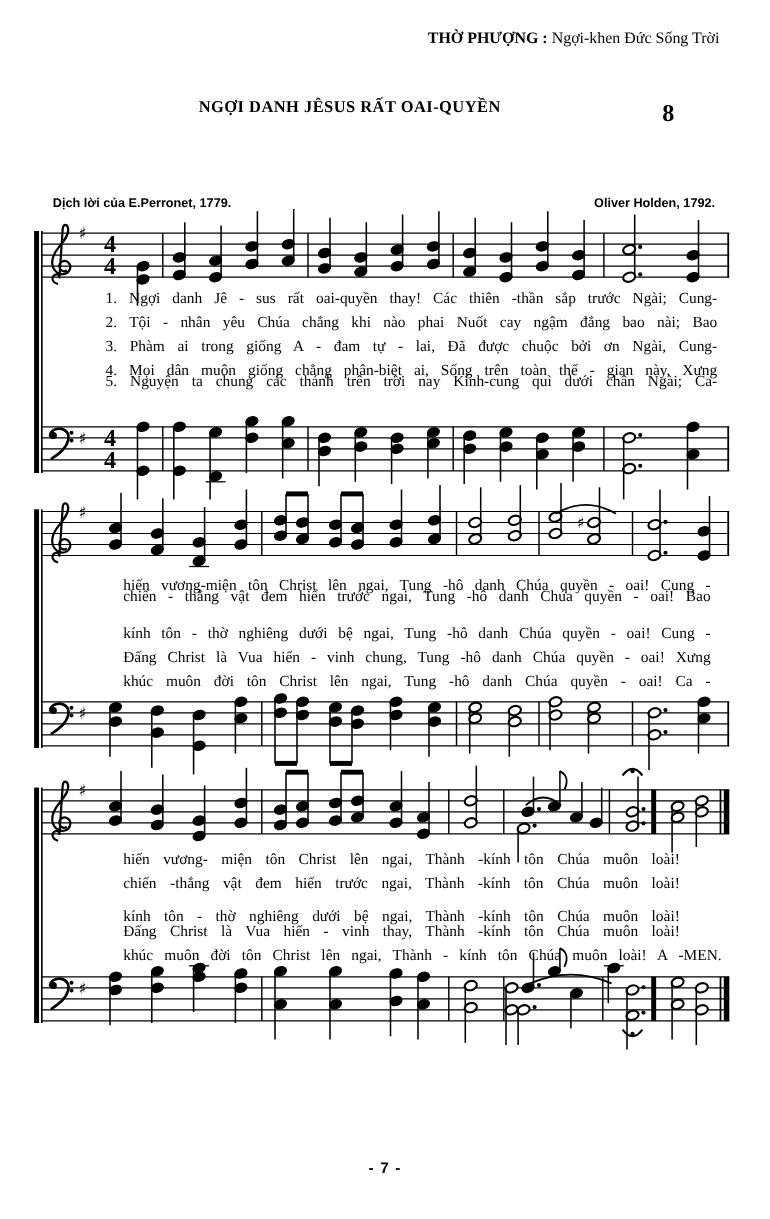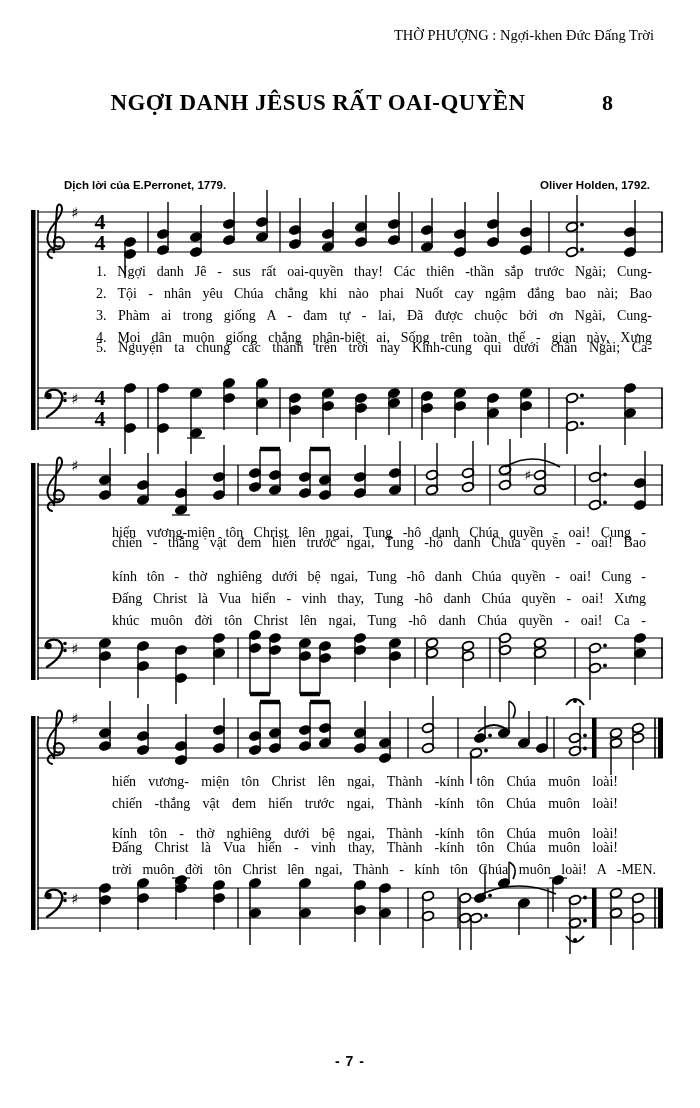--- a/index.html
+++ b/index.html
@@ -7,7 +7,7 @@
        font-family:"Liberation Serif",serif;color:#000;}
   .abs{position:absolute;}
   .header{top:27px;right:46px;font-size:14.5px;white-space:nowrap;}
-  .header .cat{font-weight:normal;text-align:right;}
+  .header .cat{font-weight:bold;text-align:right;}
   .title-row{top:90px;left:0;width:636px;text-align:center;font-size:23px;font-weight:bold;letter-spacing:.4px;}
   .hymn-number{top:90px;left:602px;font-size:22px;font-weight:bold;}
   .credit{font-family:"Liberation Sans",sans-serif;font-weight:bold;font-size:11.5px;top:179px;white-space:nowrap;}

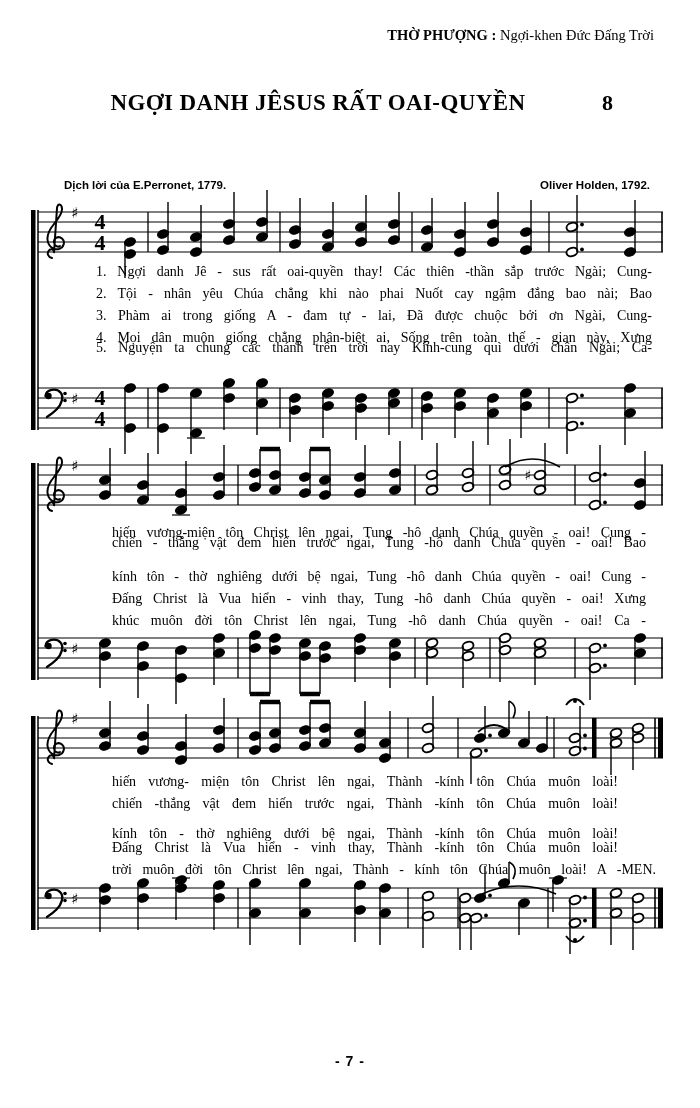--- a/index.html
+++ b/index.html
@@ -28,7 +28,7 @@
 
 <div class="abs header">
   <span class="cat">THỜ PHƯỢNG :</span>
-  <span>Ngợi-khen Đức Đấng Trời</span>
+  <span>Ngợi-khen Đức Sống Trời</span>
 </div>
 
 <div class="abs title-row">NGỢI DANH JÊSUS RẤT OAI-QUYỀN</div>

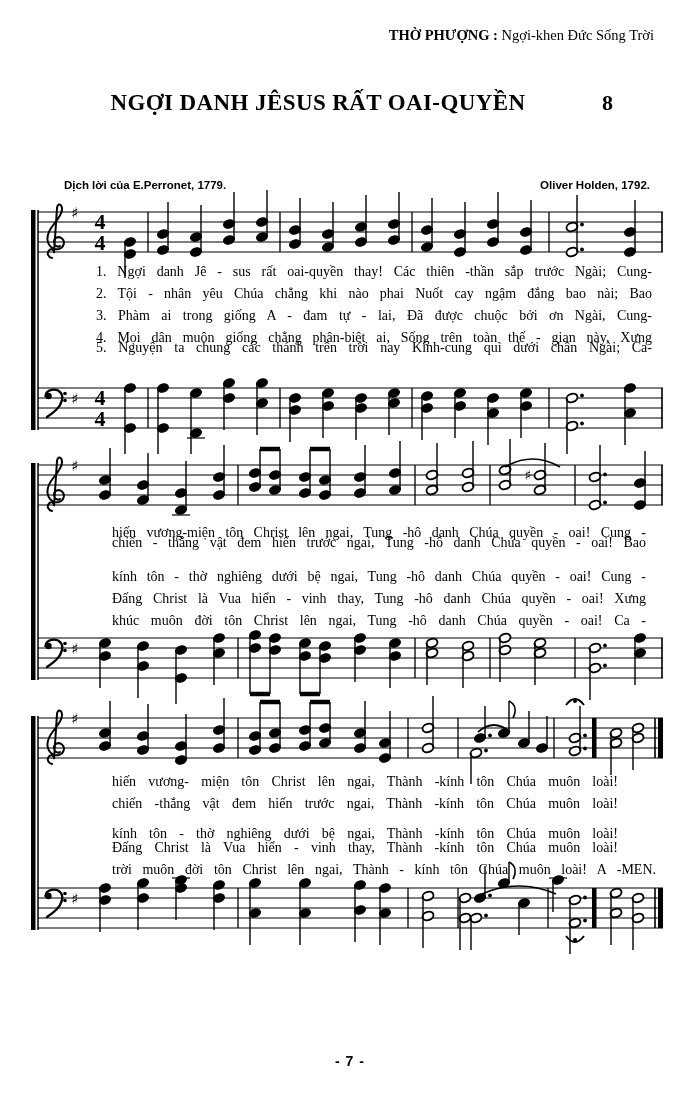--- a/index.html
+++ b/index.html
@@ -8,7 +8,7 @@
   .abs{position:absolute;}
   .header{top:27px;right:46px;font-size:14.5px;white-space:nowrap;}
   .header .cat{font-weight:bold;text-align:right;}
-  .title-row{top:90px;left:0;width:636px;text-align:center;font-size:23px;font-weight:bold;letter-spacing:.4px;}
+  .title-row{top:90px;left:0;width:636px;text-align:center;font-size:15px;font-weight:bold;letter-spacing:.4px;}
   .hymn-number{top:90px;left:602px;font-size:22px;font-weight:bold;}
   .credit{font-family:"Liberation Sans",sans-serif;font-weight:bold;font-size:11.5px;top:179px;white-space:nowrap;}
   .credit.left{left:64px;}

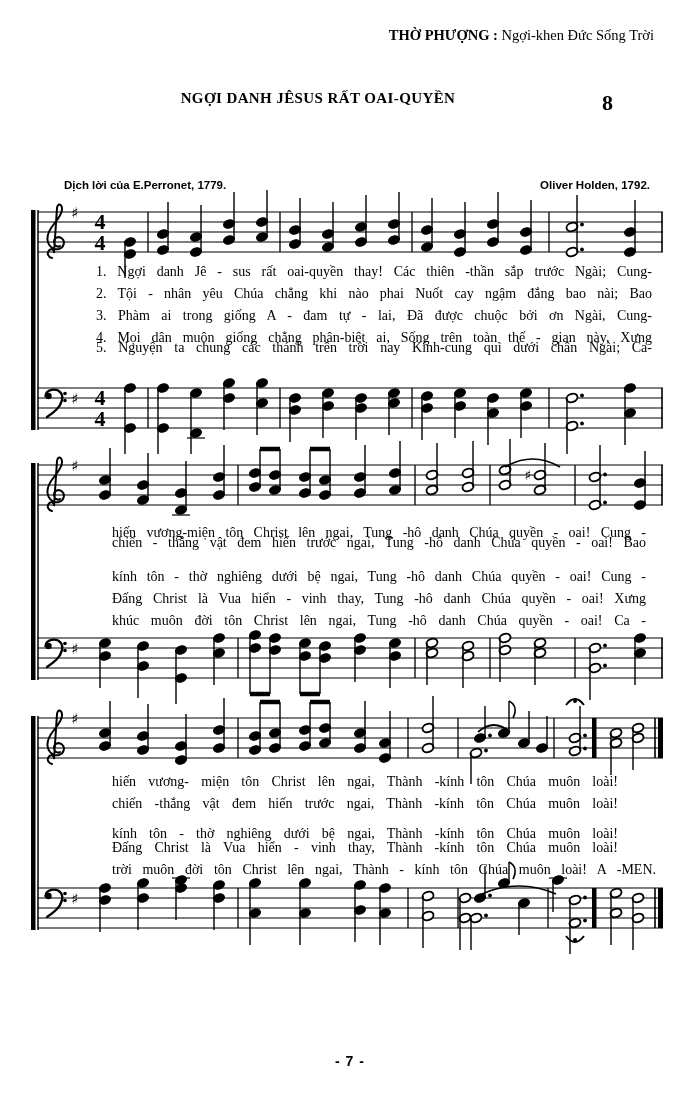--- a/index.html
+++ b/index.html
@@ -11,7 +11,7 @@
   .title-row{top:90px;left:0;width:636px;text-align:center;font-size:15px;font-weight:bold;letter-spacing:.4px;}
   .hymn-number{top:90px;left:602px;font-size:22px;font-weight:bold;}
   .credit{font-family:"Liberation Sans",sans-serif;font-weight:bold;font-size:11.5px;top:179px;white-space:nowrap;}
-  .credit.left{left:64px;}
+  .credit.left{left:48px;}
   .credit.right{right:50px;text-align:center;}
   .lyric{position:absolute;font-size:14px;line-height:20px;white-space:normal;
          text-align:justify;text-align-last:justify;}

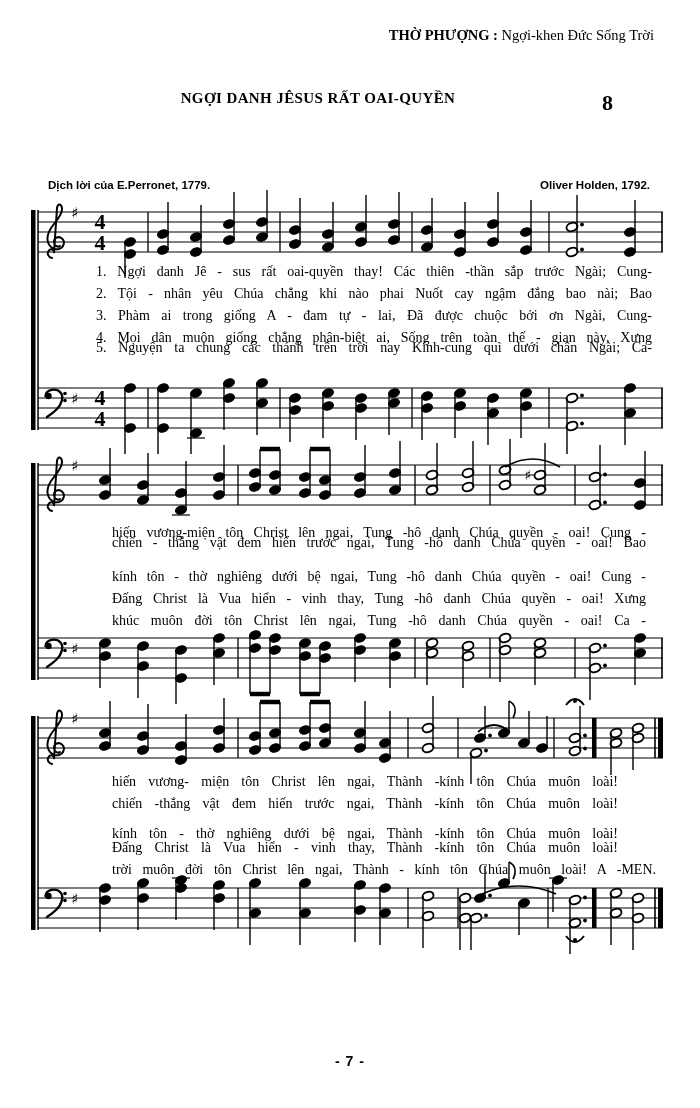--- a/index.html
+++ b/index.html
@@ -467,7 +467,7 @@
 <div class="lyric sec2" style="top:523px">hiến vương-miện tôn Christ lên ngai, Tung -hô danh Chúa quyền - oai! Cung -</div>
 <div class="lyric sec2" style="top:533px">chiến - thắng vật đem hiến trước ngai, Tung -hô danh Chúa quyền - oai! Bao</div>
 <div class="lyric sec2" style="top:567px">kính tôn - thờ nghiêng dưới bệ ngai, Tung -hô danh Chúa quyền - oai! Cung -</div>
-<div class="lyric sec2" style="top:589px">Đấng Christ là Vua hiển - vinh thay, Tung -hô danh Chúa quyền - oai! Xưng</div>
+<div class="lyric sec2" style="top:589px">Đấng Christ là Vua hiển - vinh chung, Tung -hô danh Chúa quyền - oai! Xưng</div>
 <div class="lyric sec2" style="top:611px">khúc muôn đời tôn Christ lên ngai, Tung -hô danh Chúa quyền - oai! Ca -</div>
 
 <div class="lyric sec3" style="top:772px">hiến vương- miện tôn Christ lên ngai, Thành -kính tôn Chúa muôn loài!</div>

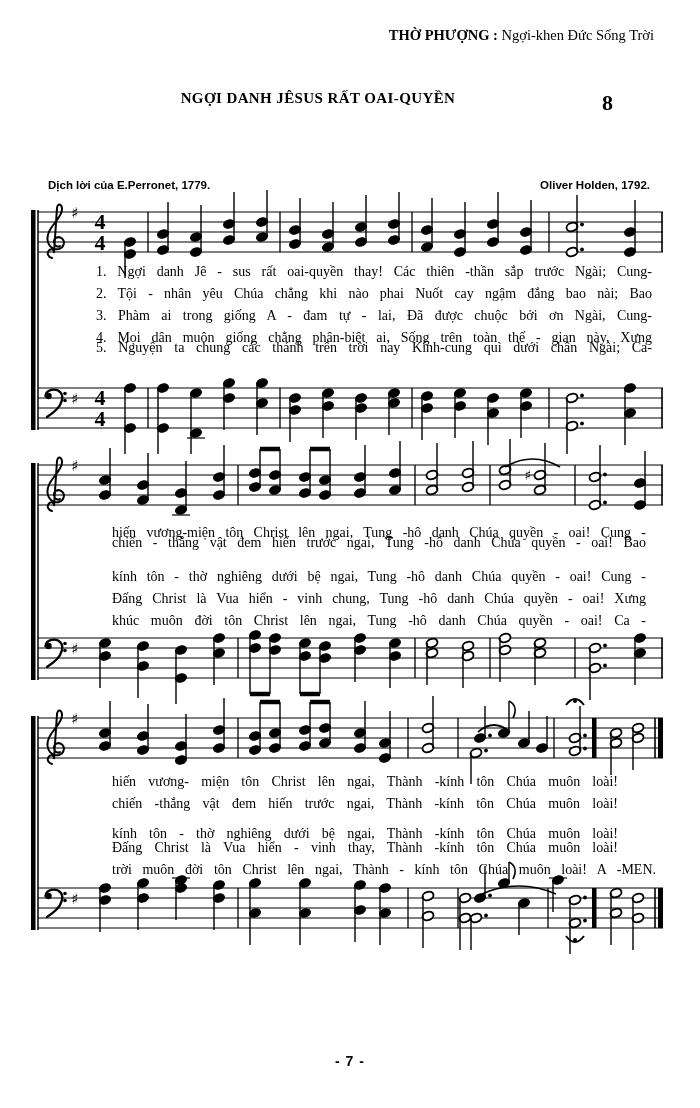--- a/index.html
+++ b/index.html
@@ -474,7 +474,7 @@
 <div class="lyric sec3" style="top:794px">chiến -thắng vật đem hiến trước ngai, Thành -kính tôn Chúa muôn loài!</div>
 <div class="lyric sec3" style="top:824px">kính tôn - thờ nghiêng dưới bệ ngai, Thành -kính tôn Chúa muôn loài!</div>
 <div class="lyric sec3" style="top:838px">Đấng Christ là Vua hiển - vinh thay, Thành -kính tôn Chúa muôn loài!</div>
-<div class="lyric sec3last" style="top:860px">trời muôn đời tôn Christ lên ngai, Thành - kính tôn Chúa muôn loài! A -MEN.</div>
+<div class="lyric sec3last" style="top:860px">khúc muôn đời tôn Christ lên ngai, Thành - kính tôn Chúa muôn loài! A -MEN.</div>
 
 <div class="abs pageno">- 7 -</div>
 

